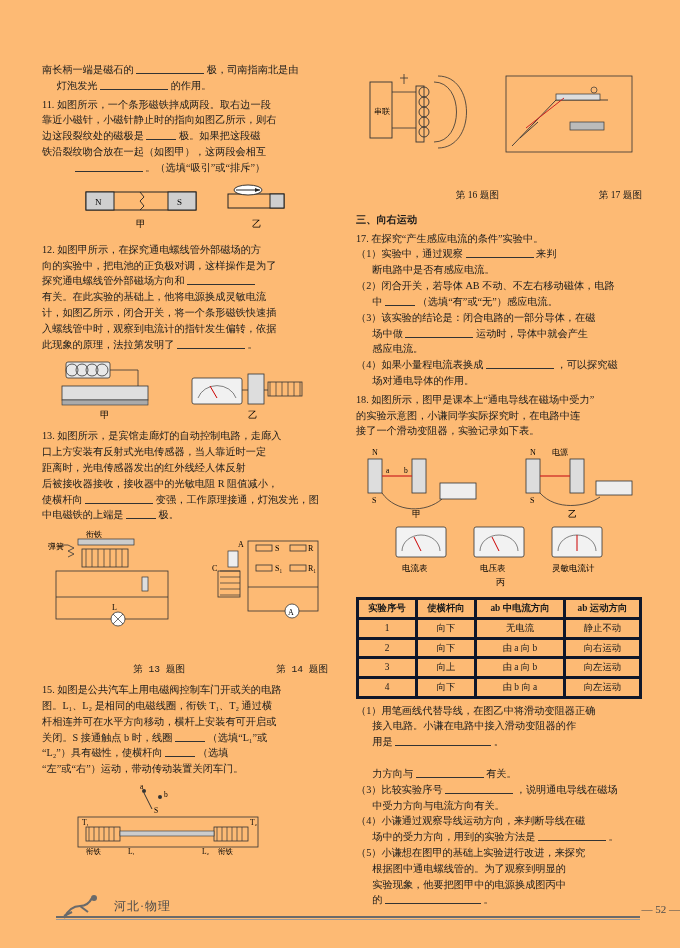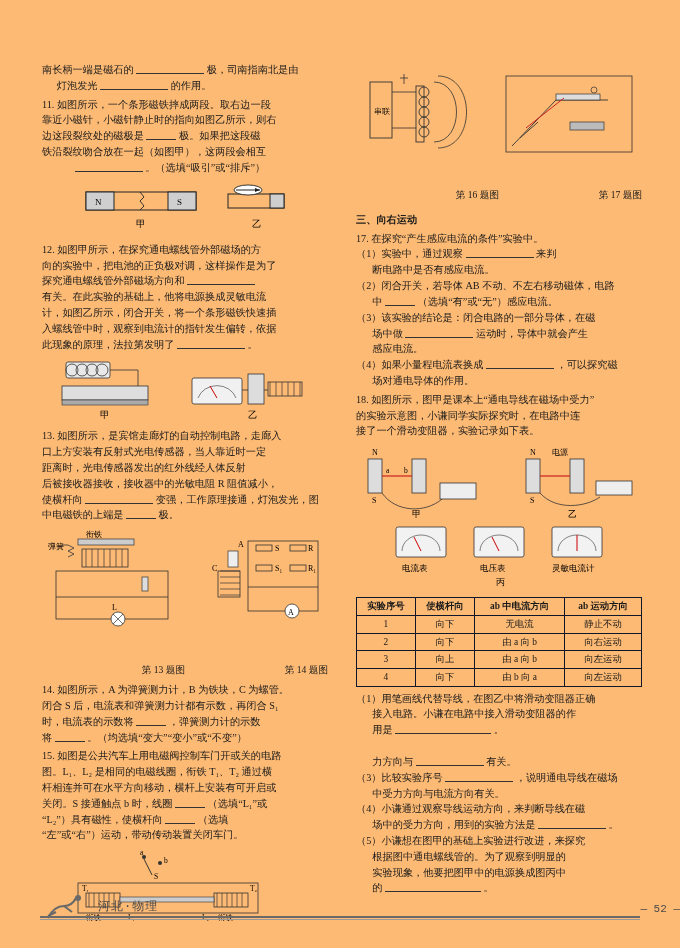--- a/index.html
+++ b/index.html
@@ -38,7 +38,7 @@
   svg{display:block;}
   
   table{border-collapse:collapse;width:100%;font-size:9.4px;margin:4px 0 4px;}
-  table th,table td{border:1px solid #0f172a;text-align:center;padding:2px 1px;line-height:1.35;}
+  table th,table td{border:3px solid #0f172a;text-align:center;padding:2px 1px;line-height:1.35;}
   
   .footer{
     position:absolute;left:0;right:0;bottom:0;height:58px;font-family:Liberation Mono, monospace;

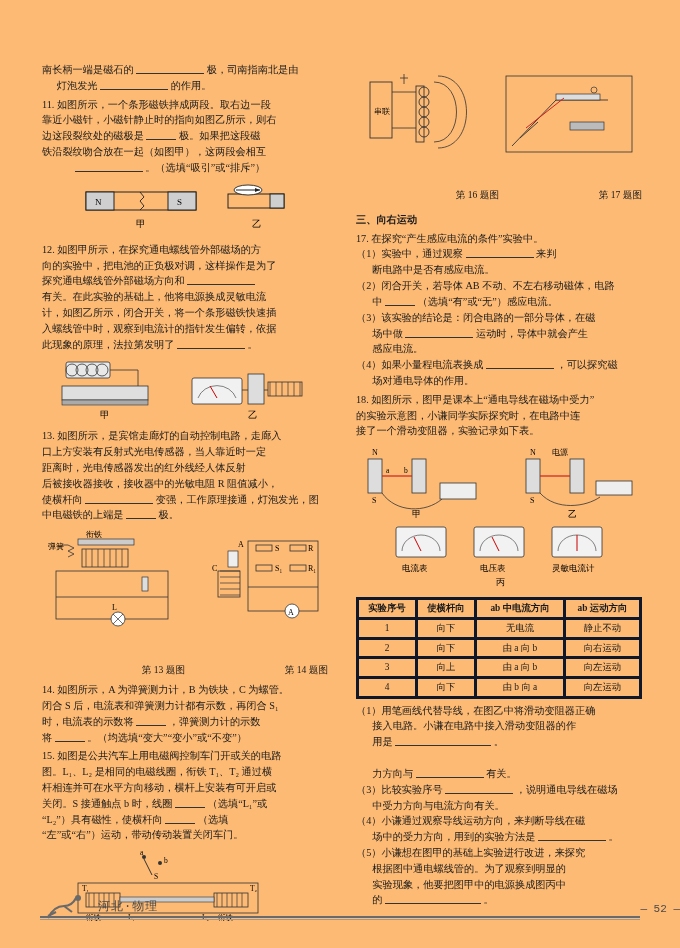--- a/index.html
+++ b/index.html
@@ -197,7 +197,7 @@
         <text x="246" y="88" font-size="8" font-family="Liberation Serif, serif">A</text>
         <line x1="206" y1="60" x2="276" y2="60" stroke="#333" stroke-width="0.8"></line>
       </svg>
-      <div style="display:flex;">
+      <div style="display:flex;font-family:Liberation Mono, monospace;">
         <div class="fig-cap" style="width:50%;">第 13 题图</div>
         <div class="fig-cap" style="width:50%;">第 14 题图</div>
       </div>

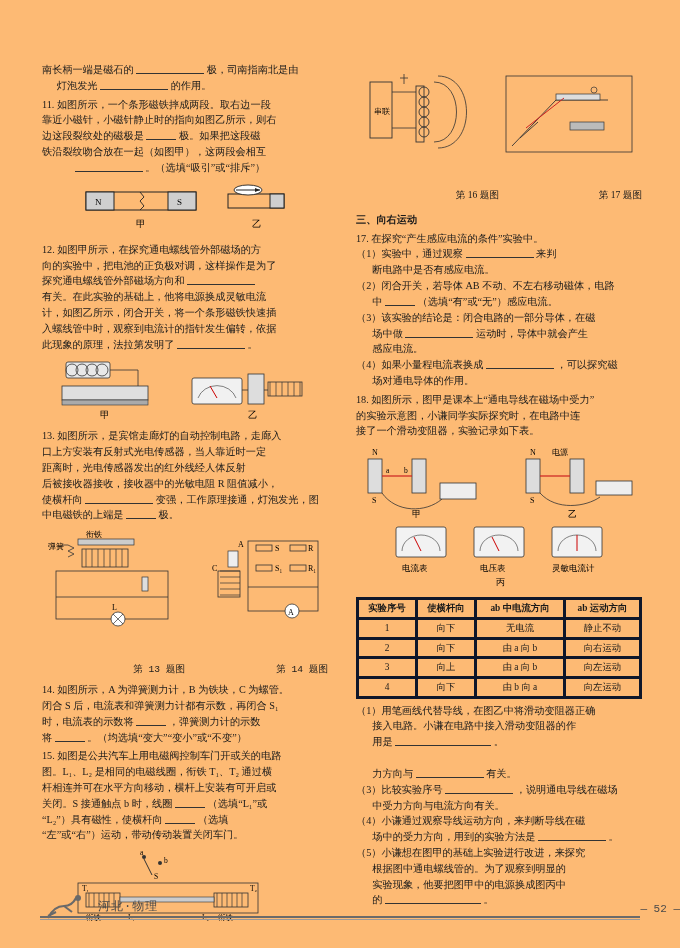--- a/index.html
+++ b/index.html
@@ -203,17 +203,6 @@
       </div>
     </div>
 
-    <div class="q">
-      <span class="num">14.</span>
-      <span>如图所示，A 为弹簧测力计，B 为铁块，C 为螺管。</span><br>
-      <span>闭合 S 后，电流表和弹簧测力计都有示数，再闭合 S₁</span><br>
-      <span>时，电流表的示数将</span>
-      <span class="blank s"></span>
-      <span>，弹簧测力计的示数</span><br>
-      <span>将</span>
-      <span class="blank s"></span>
-      <span>。（均选填“变大”“变小”或“不变”）</span>
-    </div>
 
     <div class="q">
       <span class="num">15.</span>

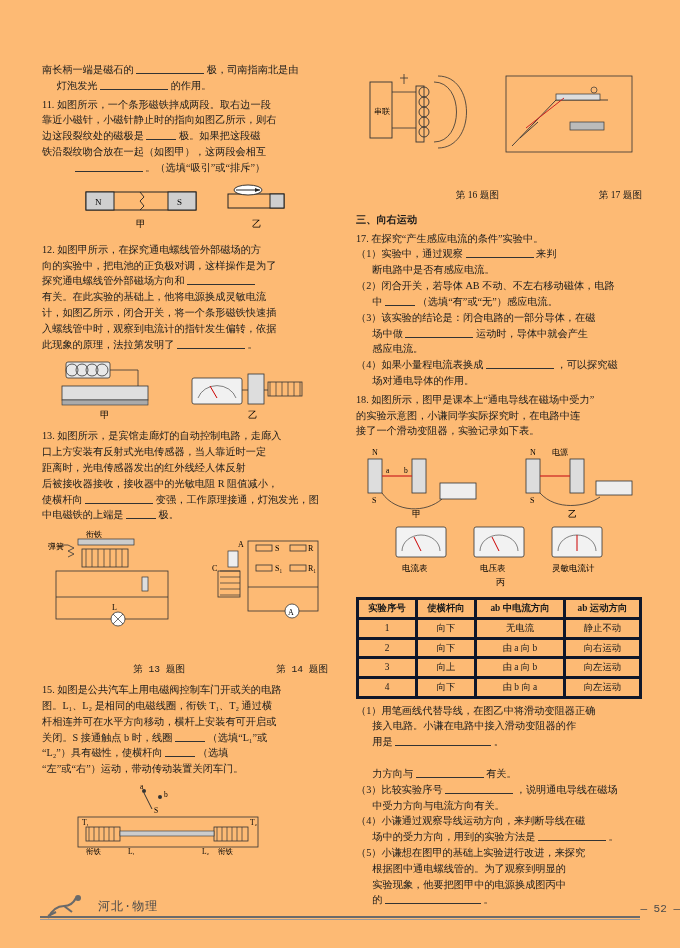--- a/index.html
+++ b/index.html
@@ -41,7 +41,7 @@
   table th,table td{border:3px solid #0f172a;text-align:center;padding:2px 1px;line-height:1.35;}
   
   .footer{
-    position:absolute;left:0;right:0;bottom:0;height:58px;font-family:Liberation Mono, monospace;
+    position:absolute;left:16px;right:0;bottom:0;height:58px;
   }
   .footline{position:absolute;left:40px;right:40px;bottom:30px;height:2px;background:#6a6a6a;}
   .footline:after{content:"";position:absolute;left:0;right:0;top:3px;height:1px;background:#9a9a9a;}

